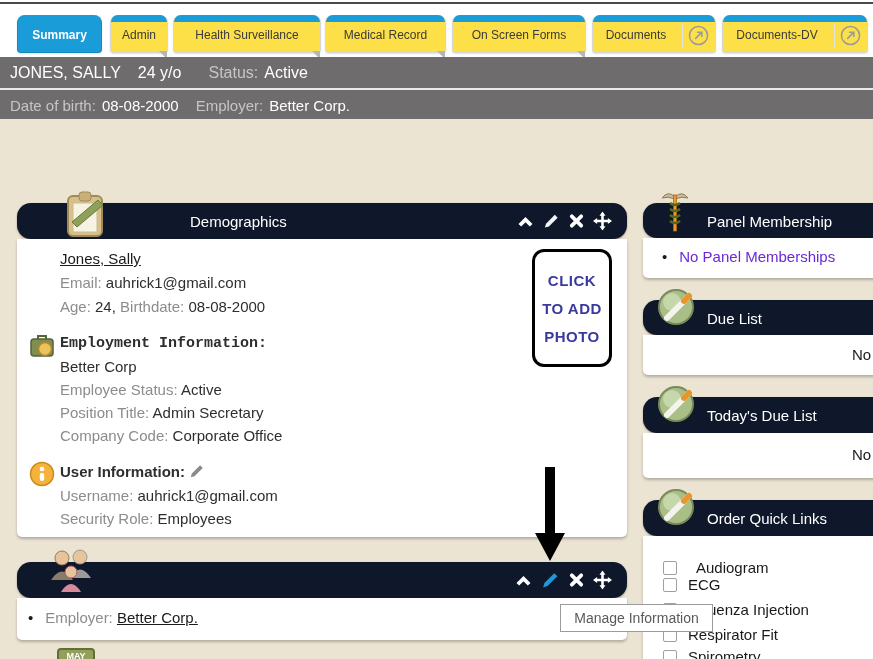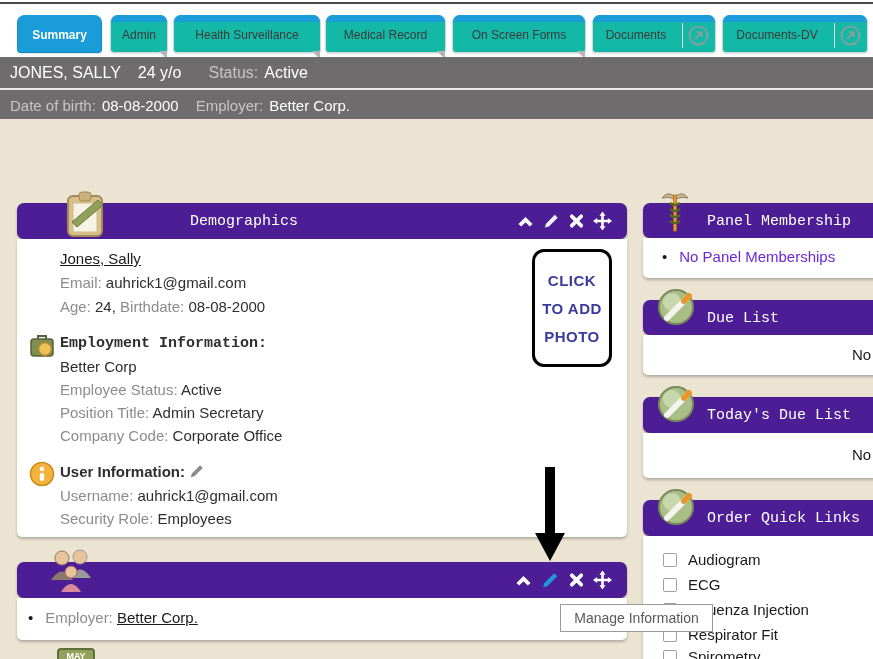--- a/index.html
+++ b/index.html
@@ -11,7 +11,7 @@
   .topline { position: absolute; left: 0; top: 2px; width: 873px; height: 2px; background: #4a4a4a; }
 
   
-  .tab { position: absolute; top: 15px; height: 38px; background: #14b8a6;
+  .tab { position: absolute; top: 15px; height: 38px; background: #fde047;
          border: 1px solid #d6d6d6; border-top: none;
          border-radius: 8px 8px 4px 4px; box-shadow: 0 1px 2px rgba(0,0,0,.12); }
   .tab .bluecap { position: absolute; left: 0; top: 0; width: 100%; height: 7px;

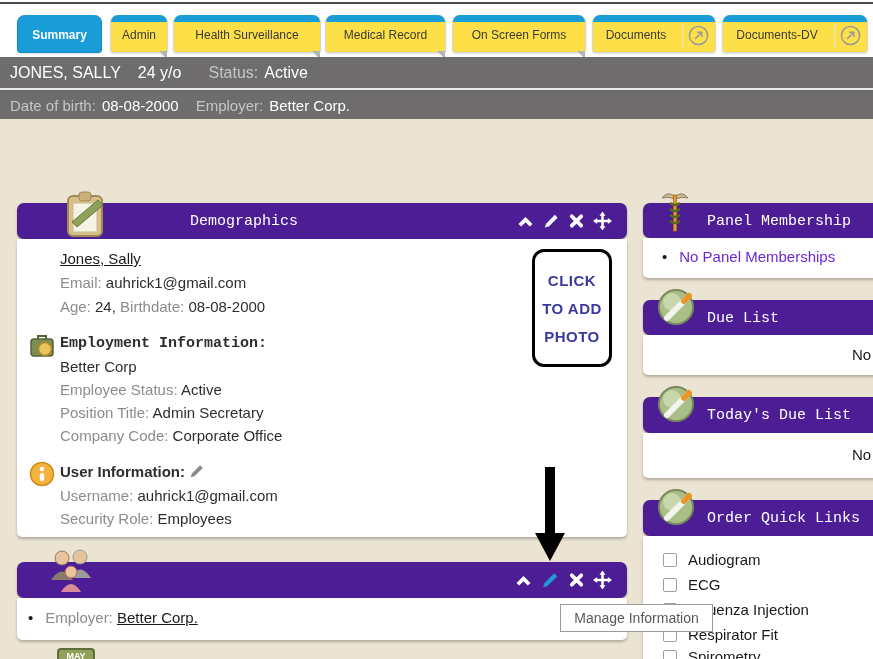--- a/index.html
+++ b/index.html
@@ -38,8 +38,8 @@
   .main { position: absolute; left: 0; top: 119px; width: 873px; height: 540px; background: #ece4d3; }
 
   
-  .panel-header { position: absolute; background: #4c1d95; border-radius: 7px;
-         box-shadow: 0 1px 2px rgba(0,0,0,.35); font-family: Liberation Mono, monospace; }
+  .panel-header { position: absolute; background: #0f172a; border-radius: 14px;
+         box-shadow: 0 1px 2px rgba(0,0,0,.35); }
   .panel-title { position: absolute; color: #fff; font-size: 15px; top: 50%;
          transform: translateY(-50%); white-space: nowrap; }
   .panel-body { position: absolute; background: #fff; border-radius: 0 0 5px 5px;

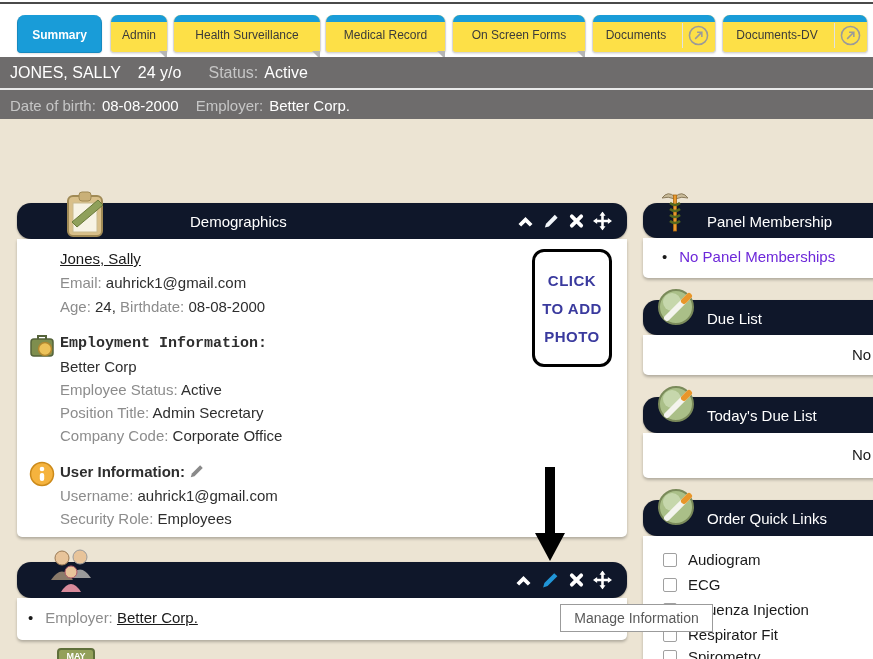--- a/index.html
+++ b/index.html
@@ -325,7 +325,7 @@
     </span>
   </div>
   <div class="panel-body" style="left:643px;top:536px;width:310px;height:180px;">
-    <span class="oql-row" style="top:15px;">
+    <span class="oql-row" style="top:23px;gap:8px;">
         <span class="cbx"></span>
         <span>Audiogram</span>
       </span>

